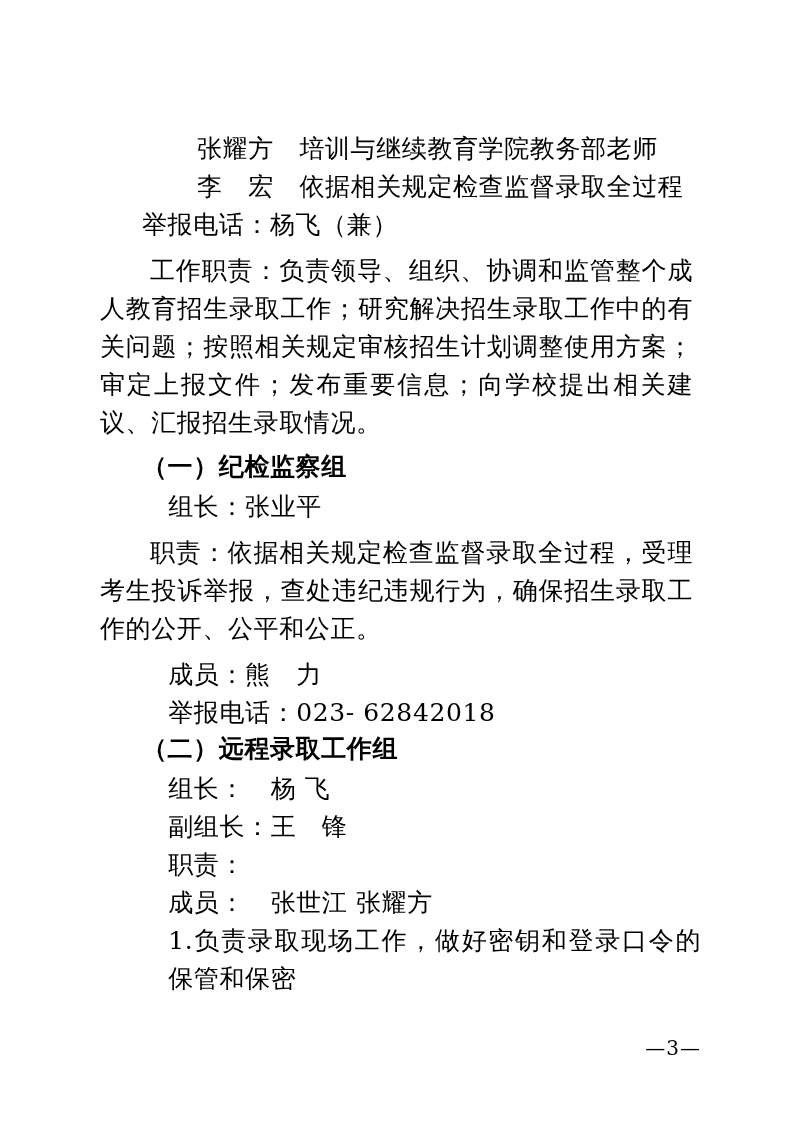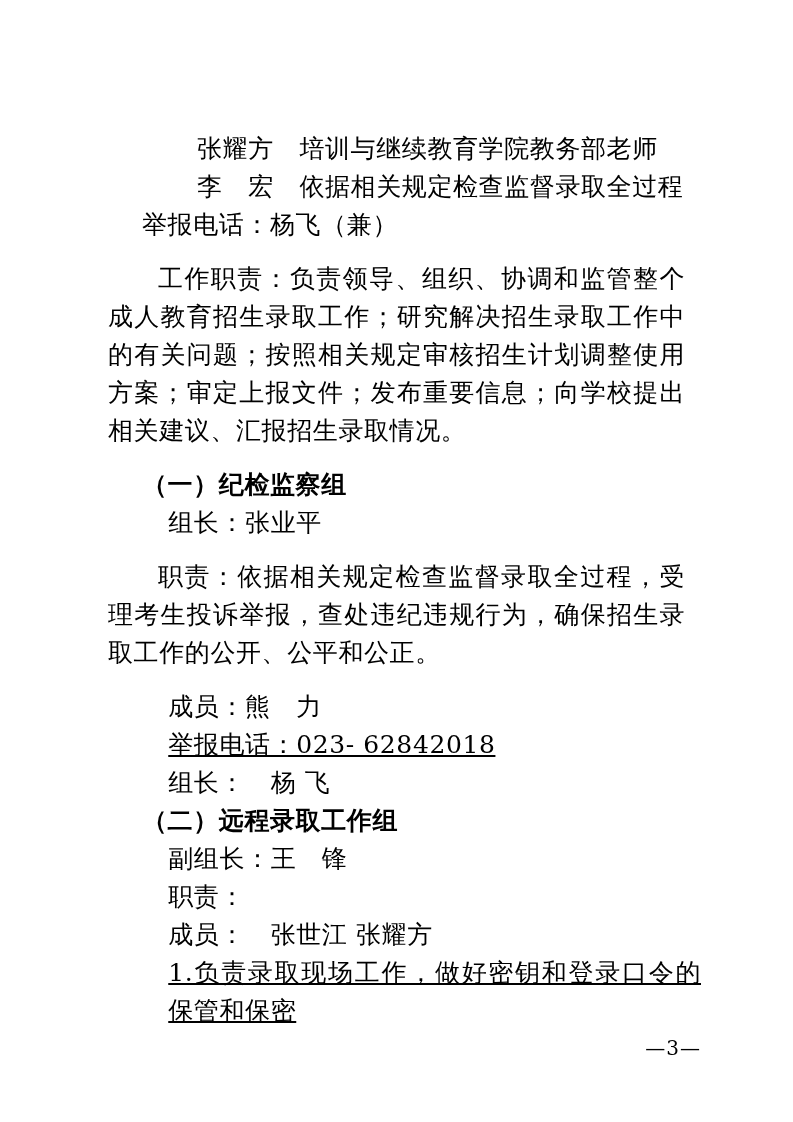--- a/index.html
+++ b/index.html
@@ -59,7 +59,7 @@
     letter-spacing: 1px;
   }
   .para {
-    margin: 16px;
+    margin: 8px;
   }
 </style>
 </head>

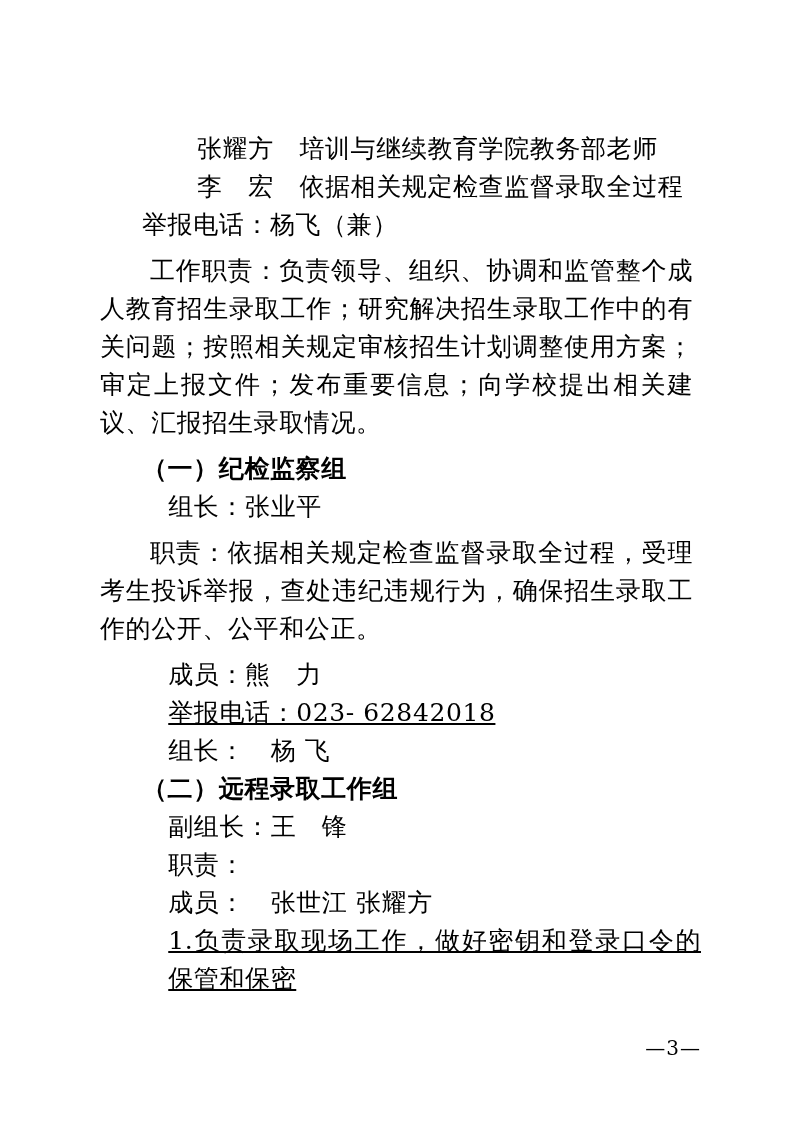--- a/index.html
+++ b/index.html
@@ -44,7 +44,7 @@
   }
   .bold-head {
     font-weight: bold;
-    font-family: Liberation Serif, serif;
+    font-family: Liberation Mono, monospace;
   }
   .num-line {
     font-family: "DejaVu Serif", "Liberation Serif", serif;

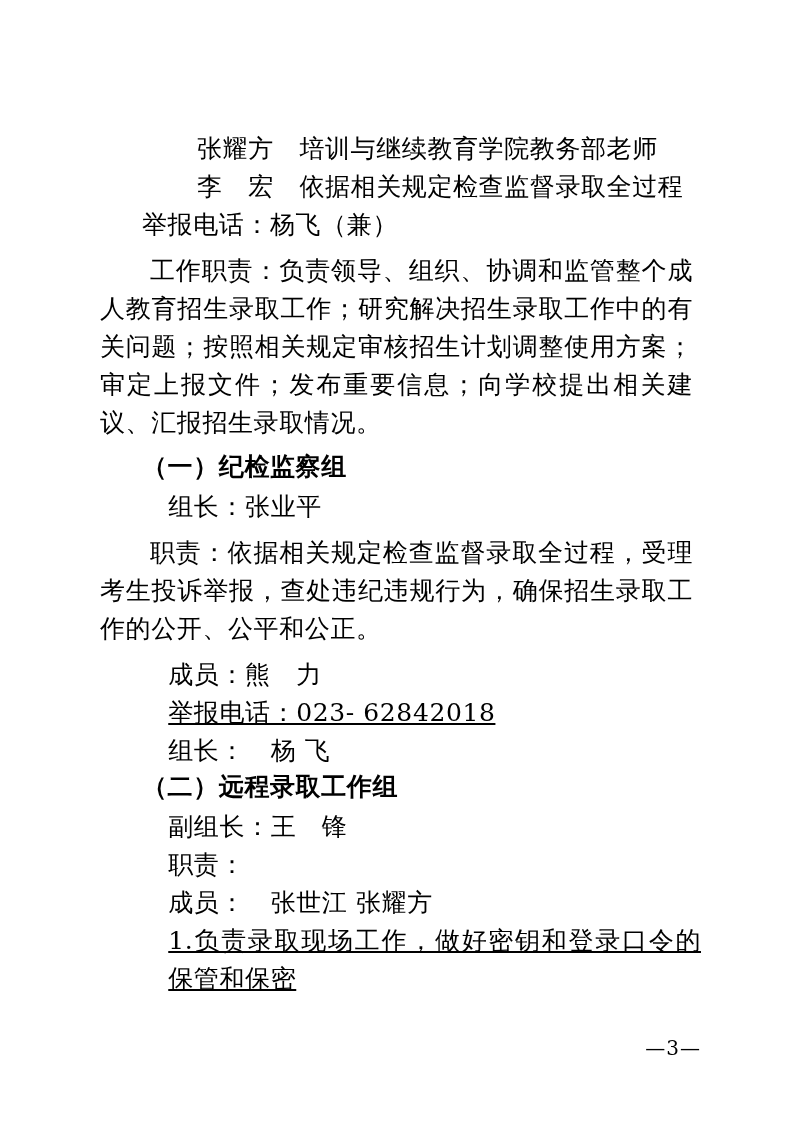--- a/index.html
+++ b/index.html
@@ -48,7 +48,6 @@
   }
   .num-line {
     font-family: "DejaVu Serif", "Liberation Serif", serif;
-    text-decoration: underline;
   }
   .footer {
     position: absolute;

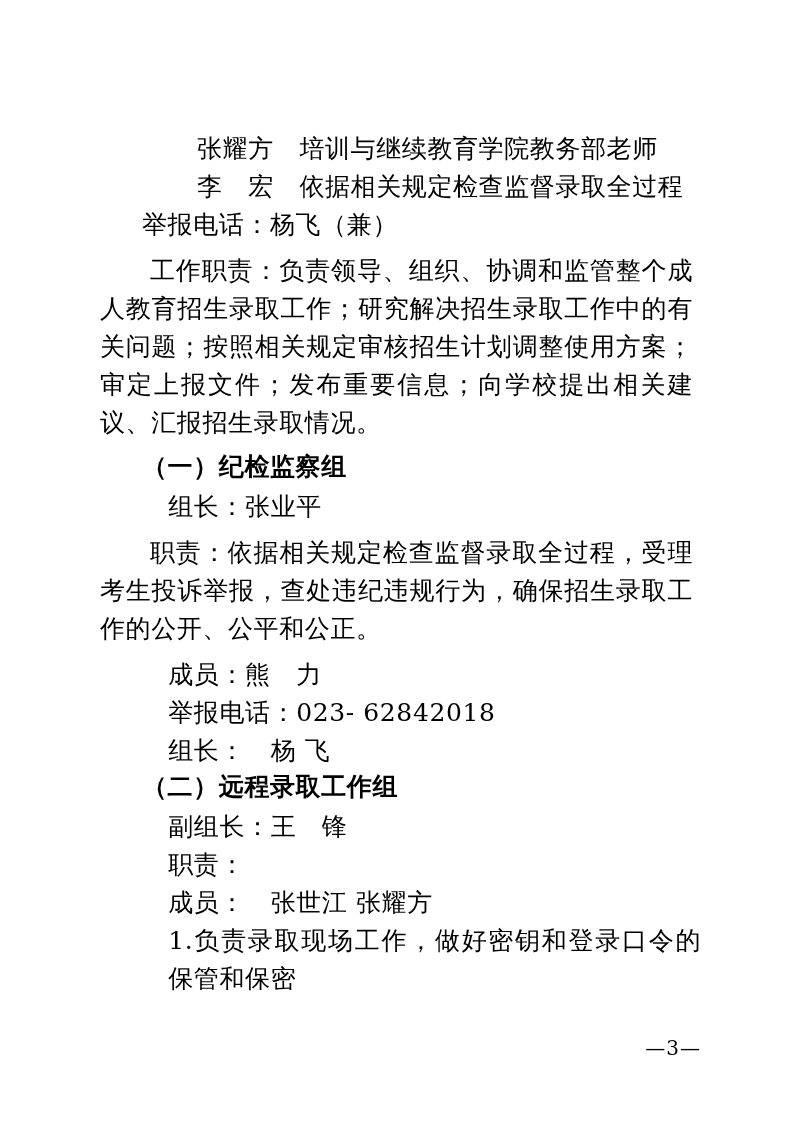--- a/index.html
+++ b/index.html
@@ -76,8 +76,8 @@
     <div class="line indent-2 para">职责：依据相关规定检查监督录取全过程，受理考生投诉举报，查处违纪违规行为，确保招生录取工作的公开、公平和公正。</div>
     <div class="line indent-3">成员：熊　力</div>
     <div class="line indent-3 num-line">举报电话：023- 62842018</div>
+    <div class="line indent-2 bold-head">（二）远程录取工作组</div>
     <div class="line indent-3">组长：　杨 飞</div>
-    <div class="line indent-2 bold-head">（二）远程录取工作组</div>
     <div class="line indent-3">副组长：王　锋</div>
     <div class="line indent-3">职责：</div>
     <div class="line indent-3">成员：　张世江 张耀方</div>

